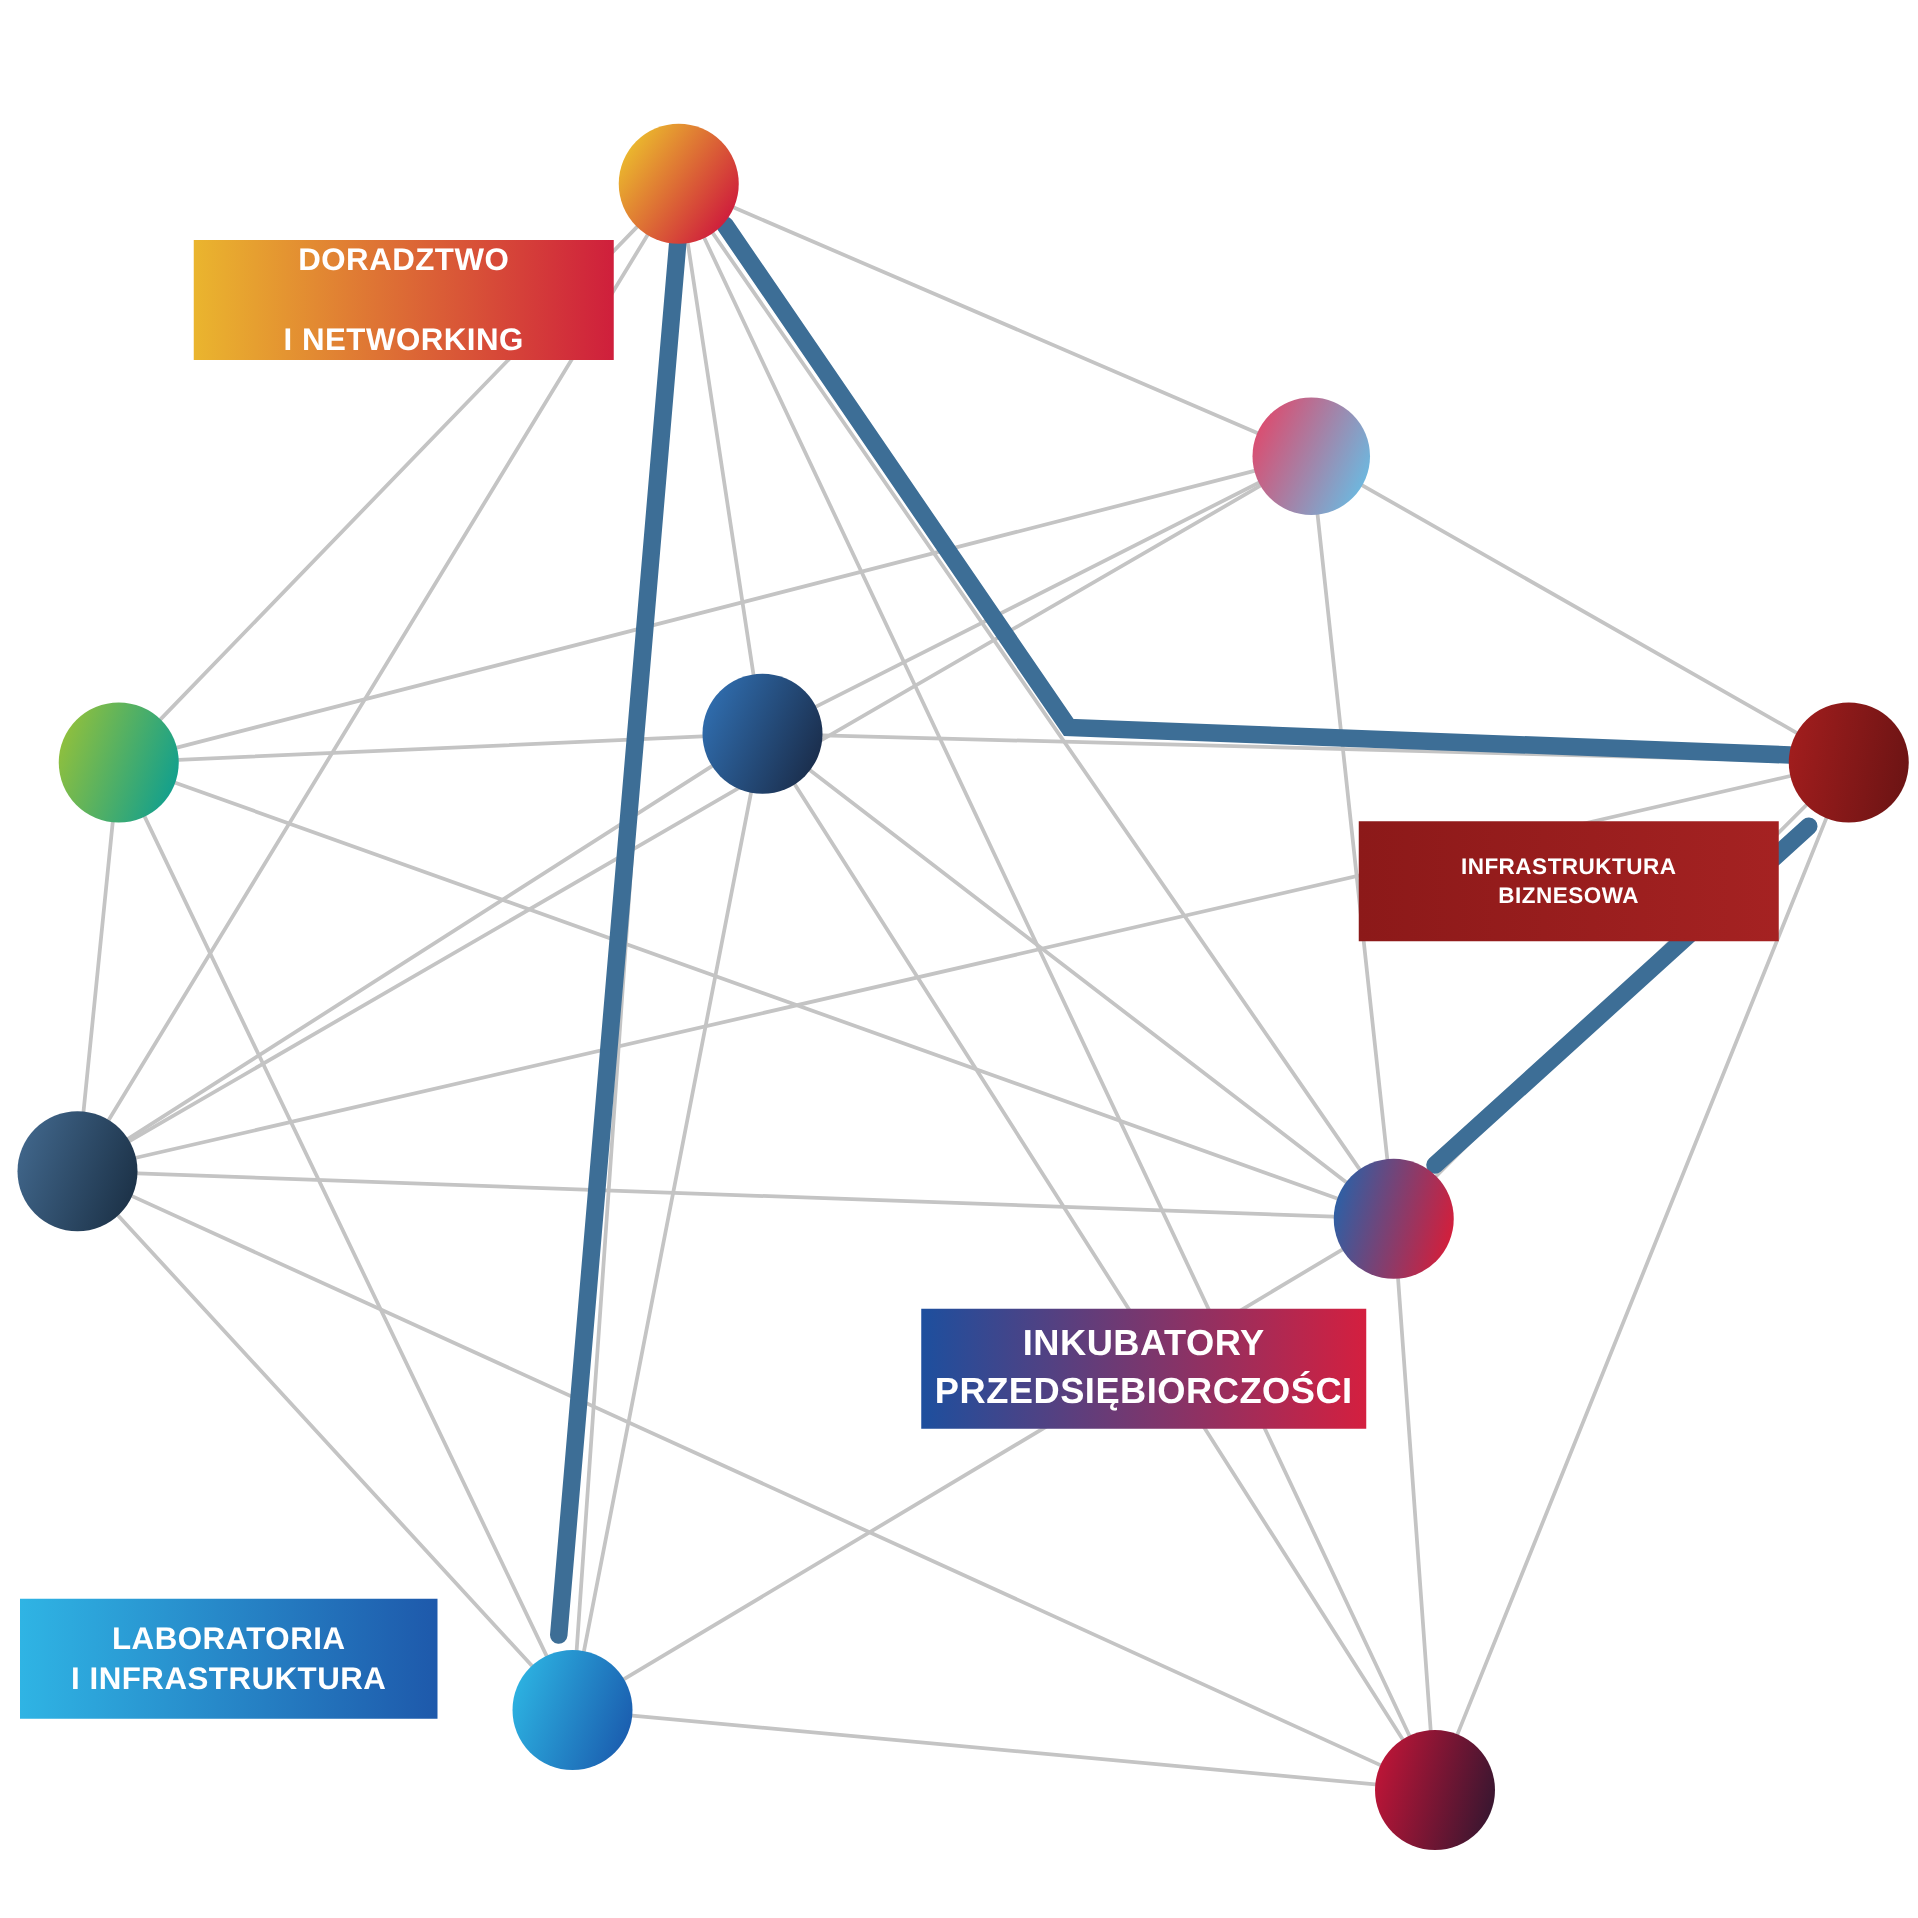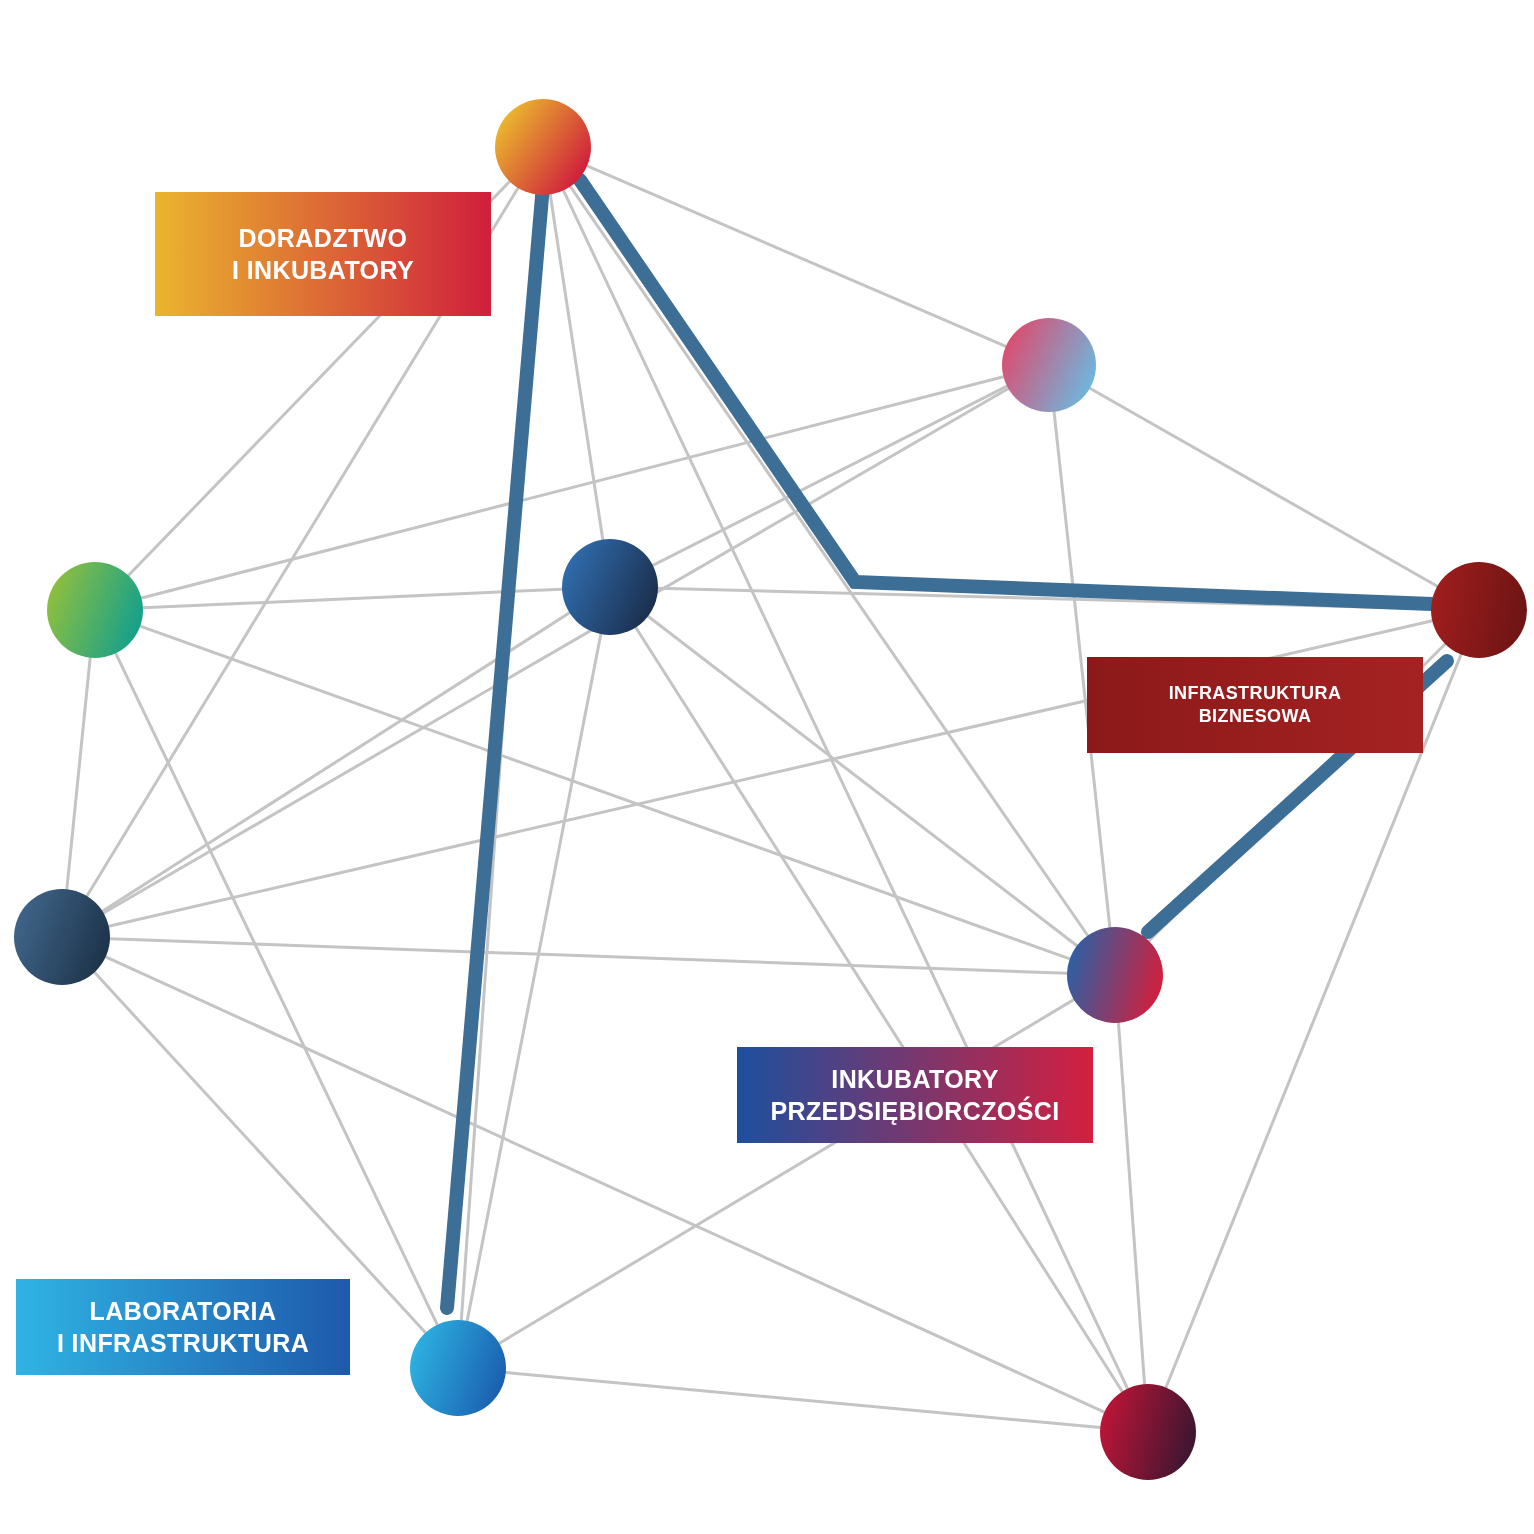--- a/index.html
+++ b/index.html
@@ -114,7 +114,7 @@
       </g>
   </svg>
   <div id="label-layer">
-      <div class="label-box" style="left: 155px; top: 192px; width: 336px; height: 124px; font-size: 25px; background: linear-gradient(90deg, rgb(234, 181, 46), rgb(207, 31, 60));">
+      <div class="label-box" style="left: 155px; top: 192px; width: 336px; height: 96px; font-size: 25px; background: linear-gradient(90deg, rgb(234, 181, 46), rgb(207, 31, 60)); justify-content: space-between;">
         <span>DORADZTWO</span>
         <span>I INKUBATORY</span>
       </div>

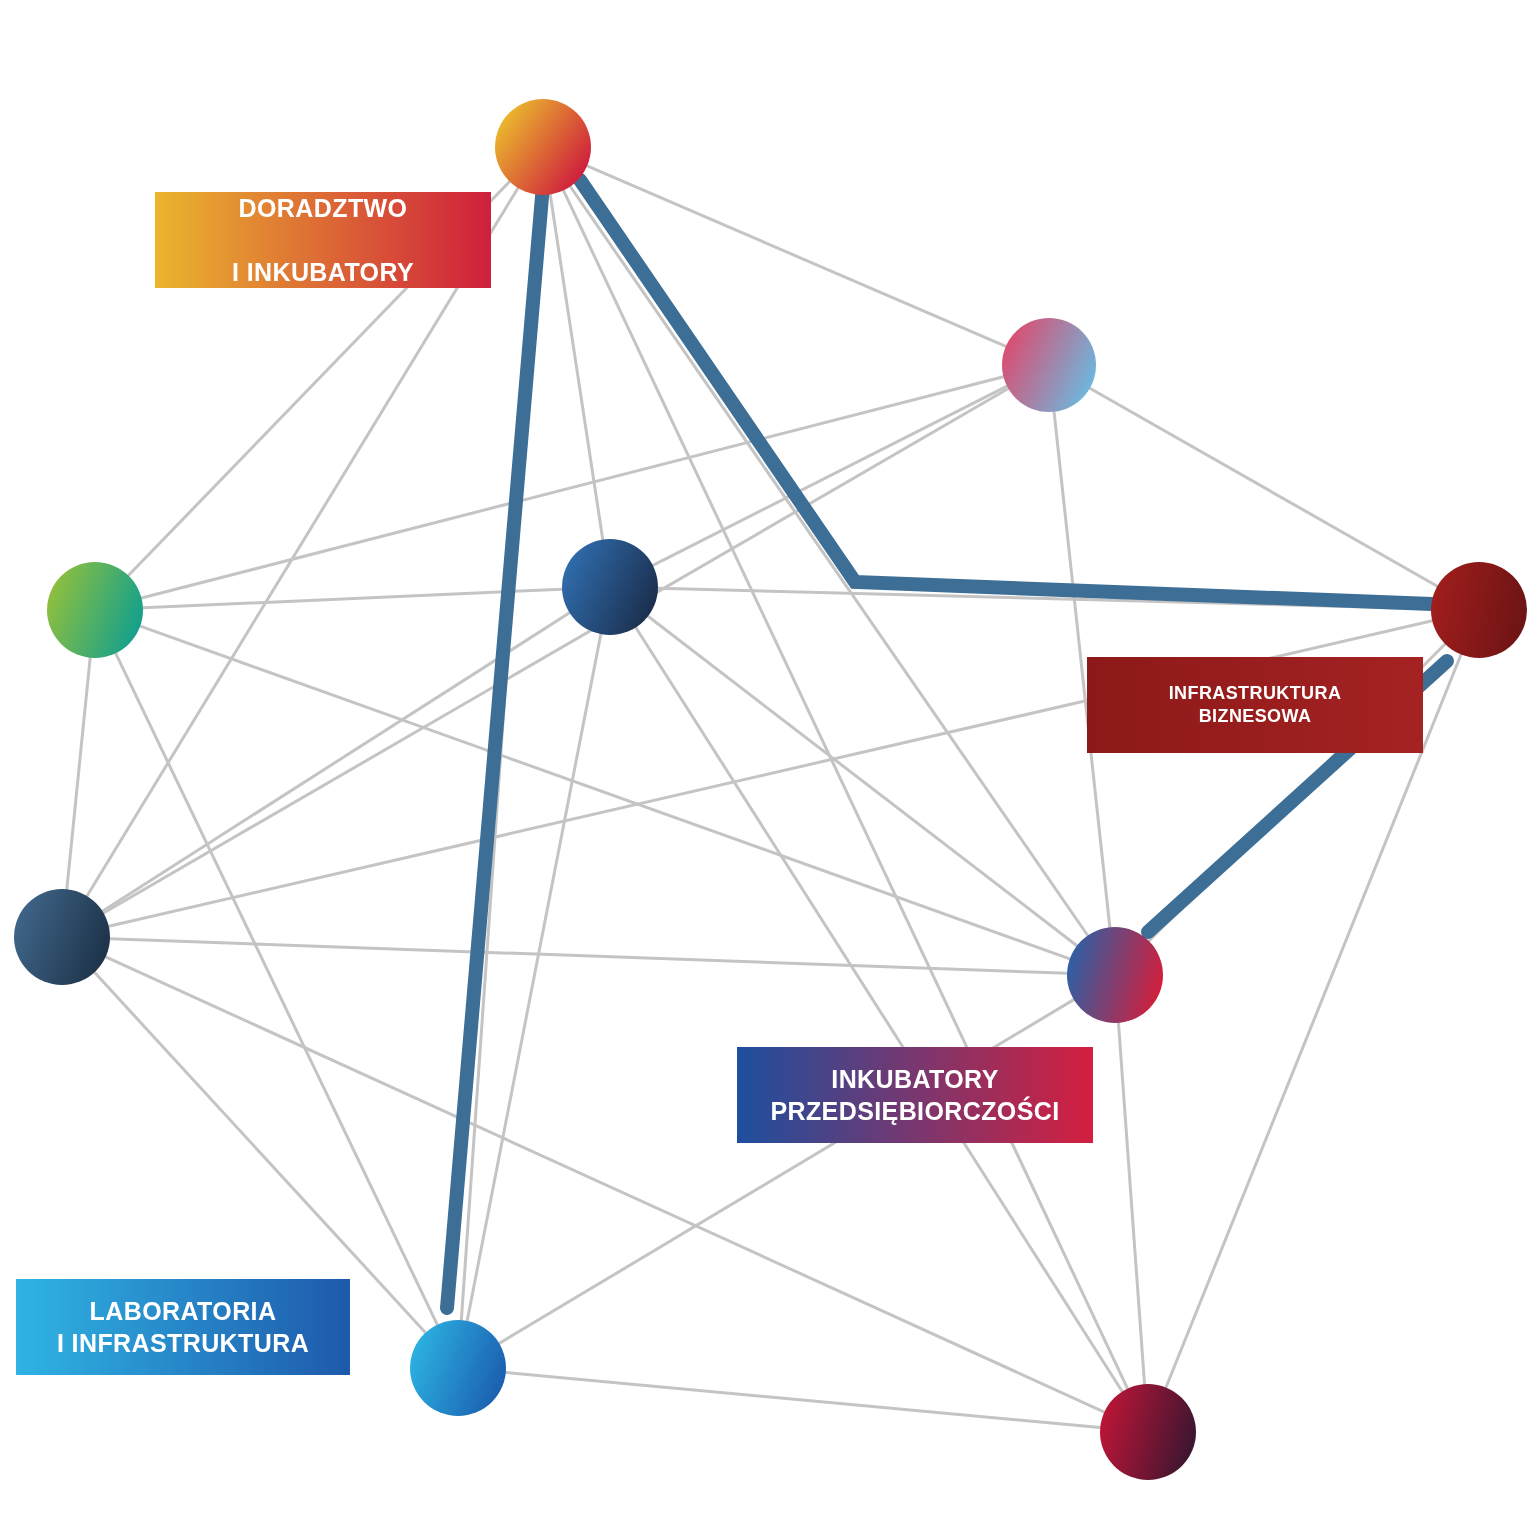--- a/index.html
+++ b/index.html
@@ -116,7 +116,7 @@
   <div id="label-layer">
       <div class="label-box" style="left: 155px; top: 192px; width: 336px; height: 96px; font-size: 25px; background: linear-gradient(90deg, rgb(234, 181, 46), rgb(207, 31, 60)); justify-content: space-between;">
         <span>DORADZTWO</span>
-        <span>I INKUBATORY</span>
+        <span>I NETWORKING</span>
       </div>
       <div class="label-box" style="left: 1087px; top: 657px; width: 336px; height: 96px; font-size: 18px; background: linear-gradient(90deg, rgb(140, 25, 25), rgb(165, 34, 34));">
         <span>INFRASTRUKTURA</span>

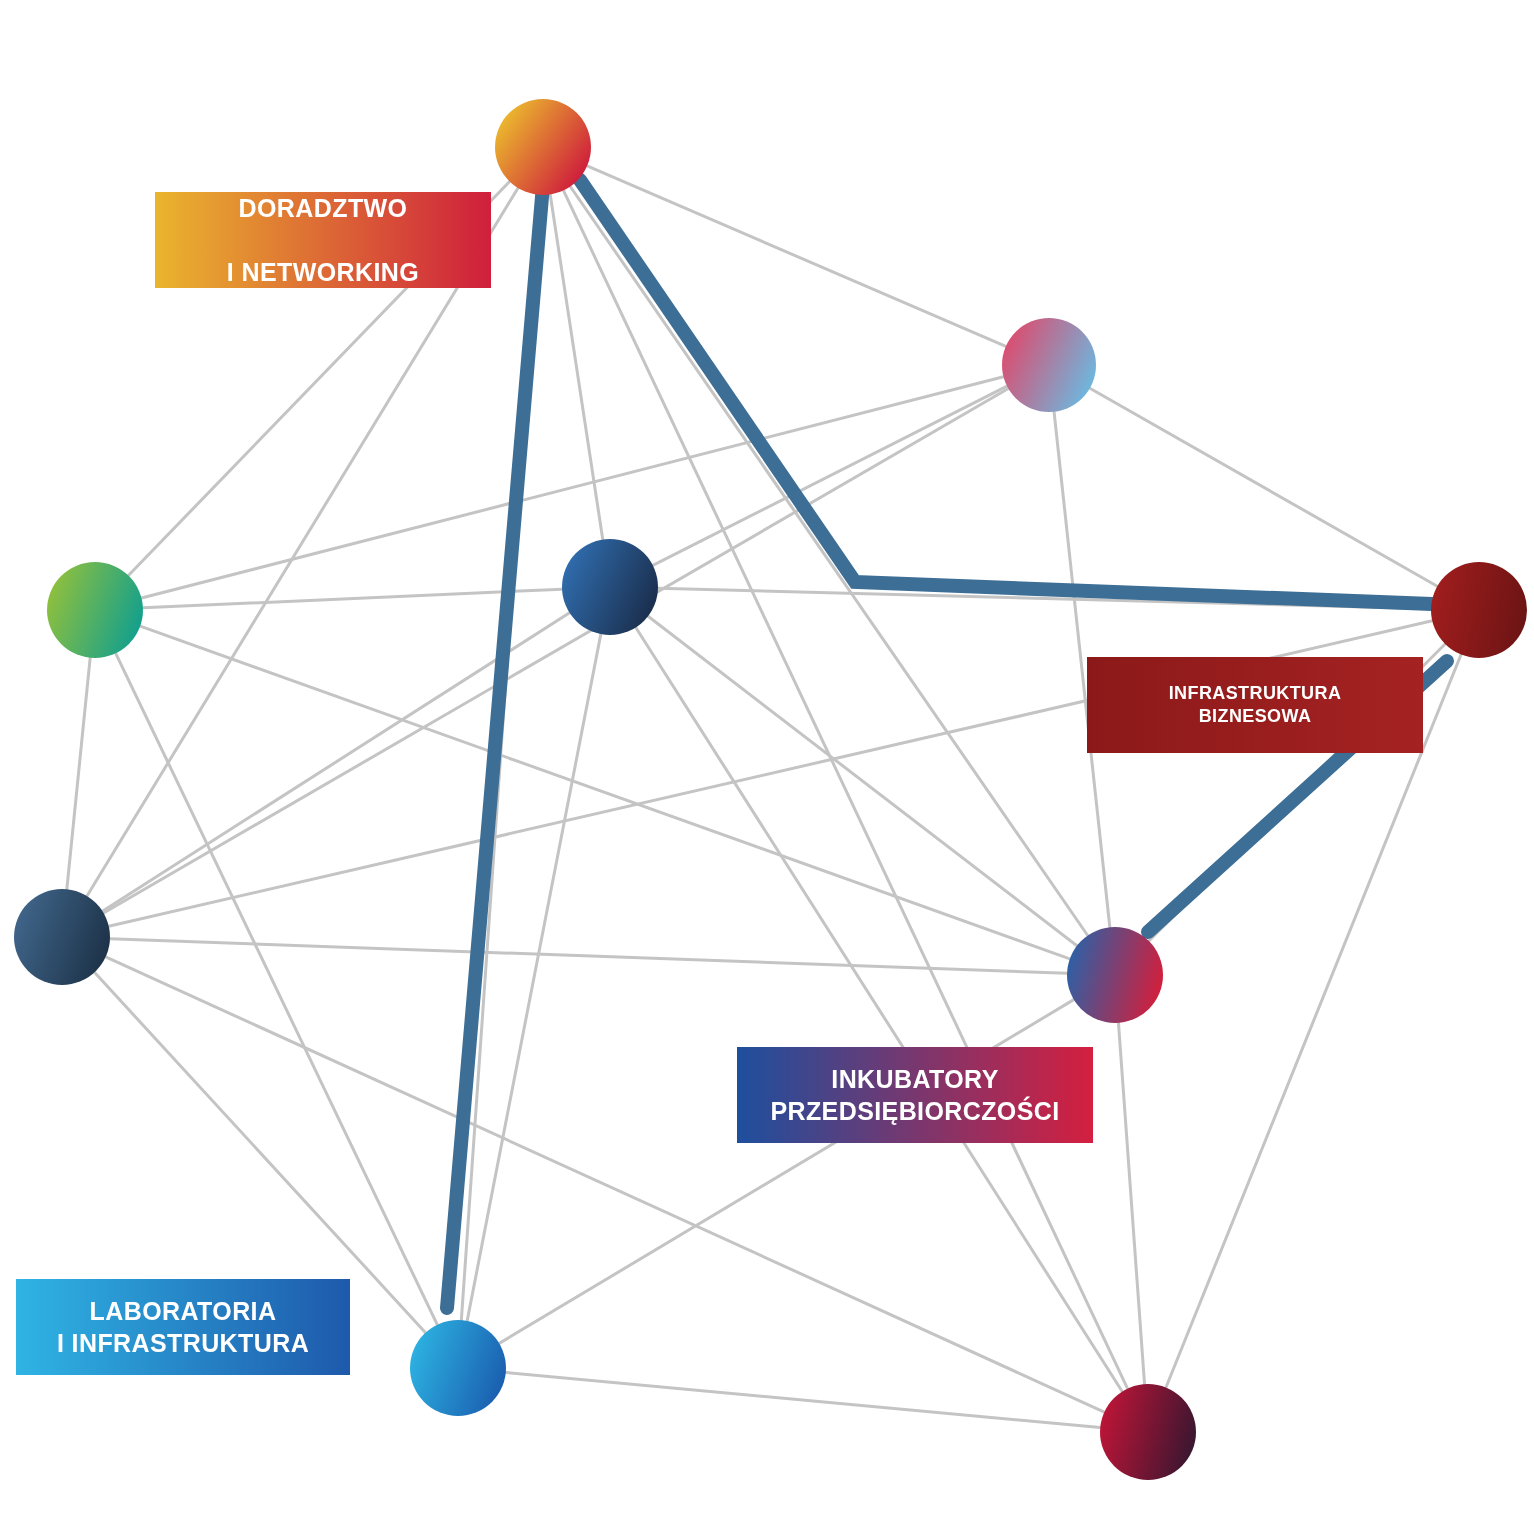--- a/index.html
+++ b/index.html
@@ -122,7 +122,7 @@
         <span>INFRASTRUKTURA</span>
         <span>BIZNESOWA</span>
       </div>
-      <div class="label-box" style="left: 737px; top: 1047px; width: 356px; height: 96px; font-size: 25px; background: linear-gradient(90deg, rgb(29, 79, 158), rgb(212, 31, 63));">
+      <div class="label-box" style="left: 737px; top: 1047px; width: 356px; height: 96px; font-size: 29px; background: linear-gradient(90deg, rgb(29, 79, 158), rgb(212, 31, 63));">
         <span>INKUBATORY</span>
         <span>PRZEDSIĘBIORCZOŚCI</span>
       </div>

